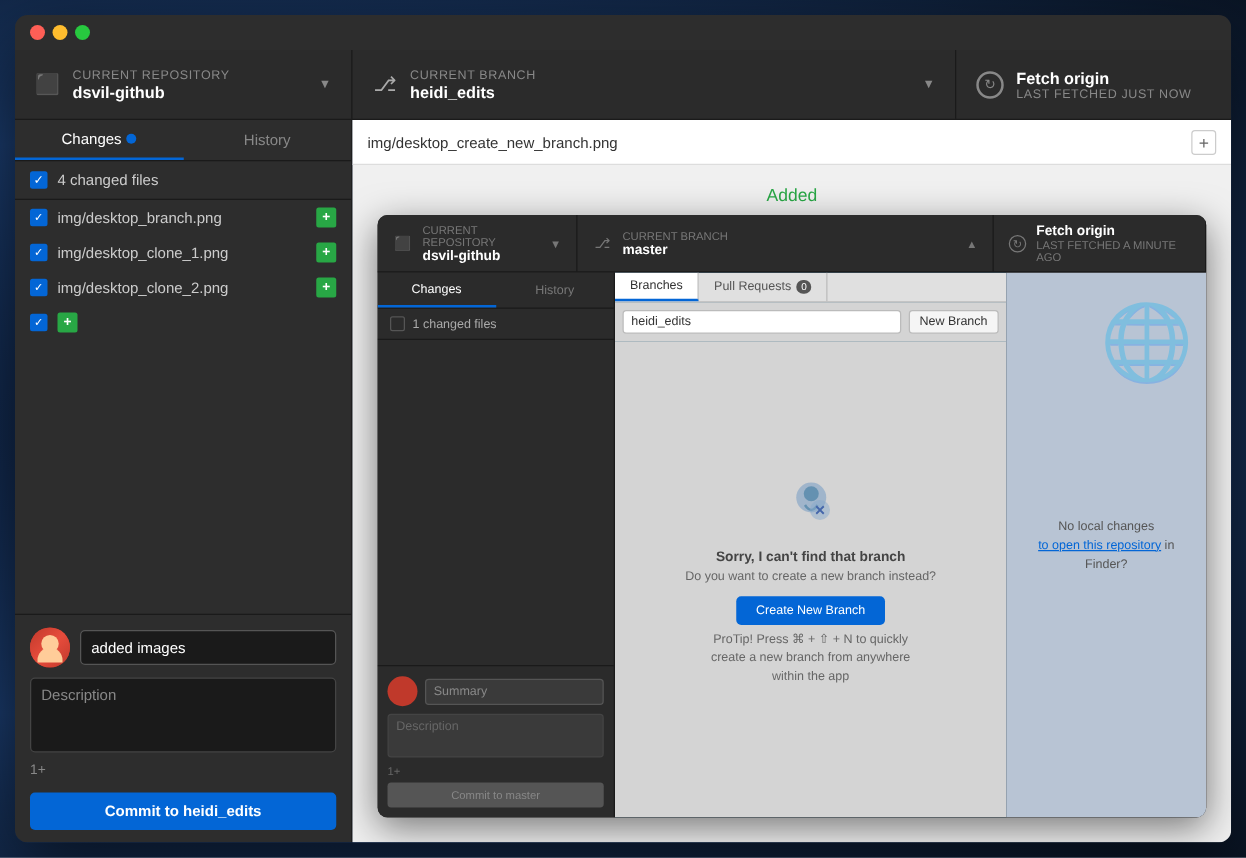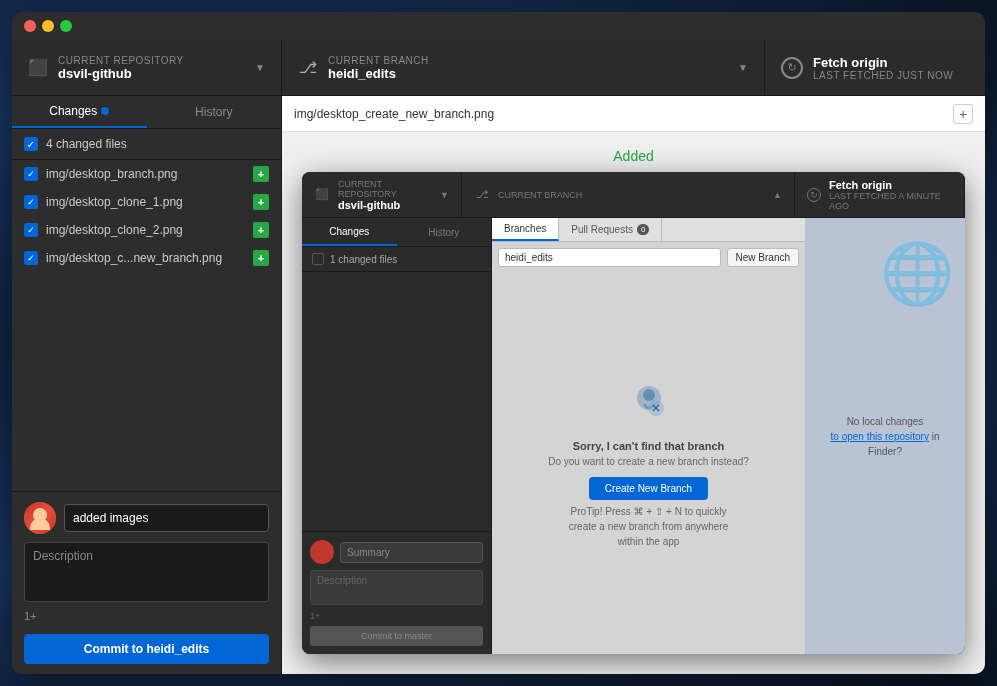--- a/index.html
+++ b/index.html
@@ -814,6 +814,7 @@
               <div class="nested-toolbar-icon">⎇</div>
               <div class="nested-toolbar-text">
                 <div class="nested-toolbar-label">Current Branch</div>
+                <div class="nested-toolbar-value">master</div>
               </div>
               <div class="nested-toolbar-arrow">▲</div>
             </div>

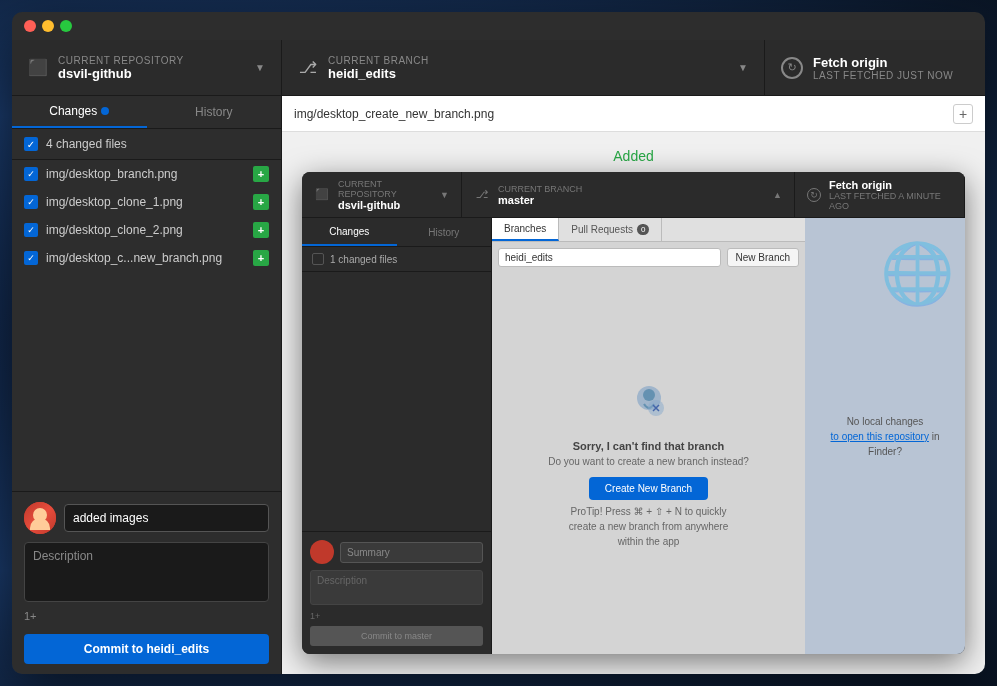--- a/index.html
+++ b/index.html
@@ -768,7 +768,6 @@
         </div>
         <div class="file-item">
           <div class="file-checkbox">✓</div>
-          <span class="file-name">img/desktop_c...new_branch.png</span>
           <div class="file-add-icon">+</div>
         </div>
       </div>

